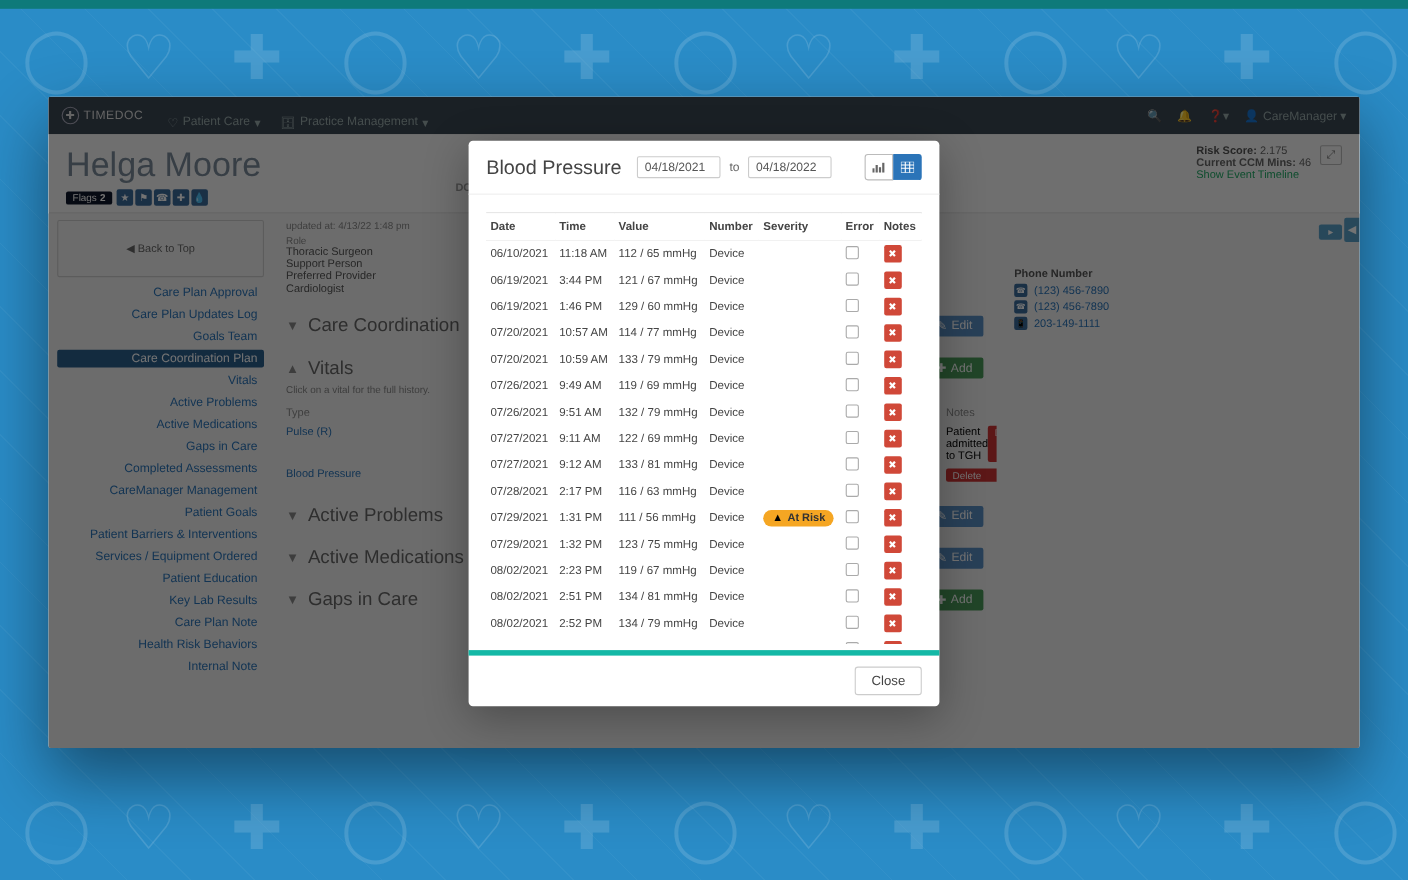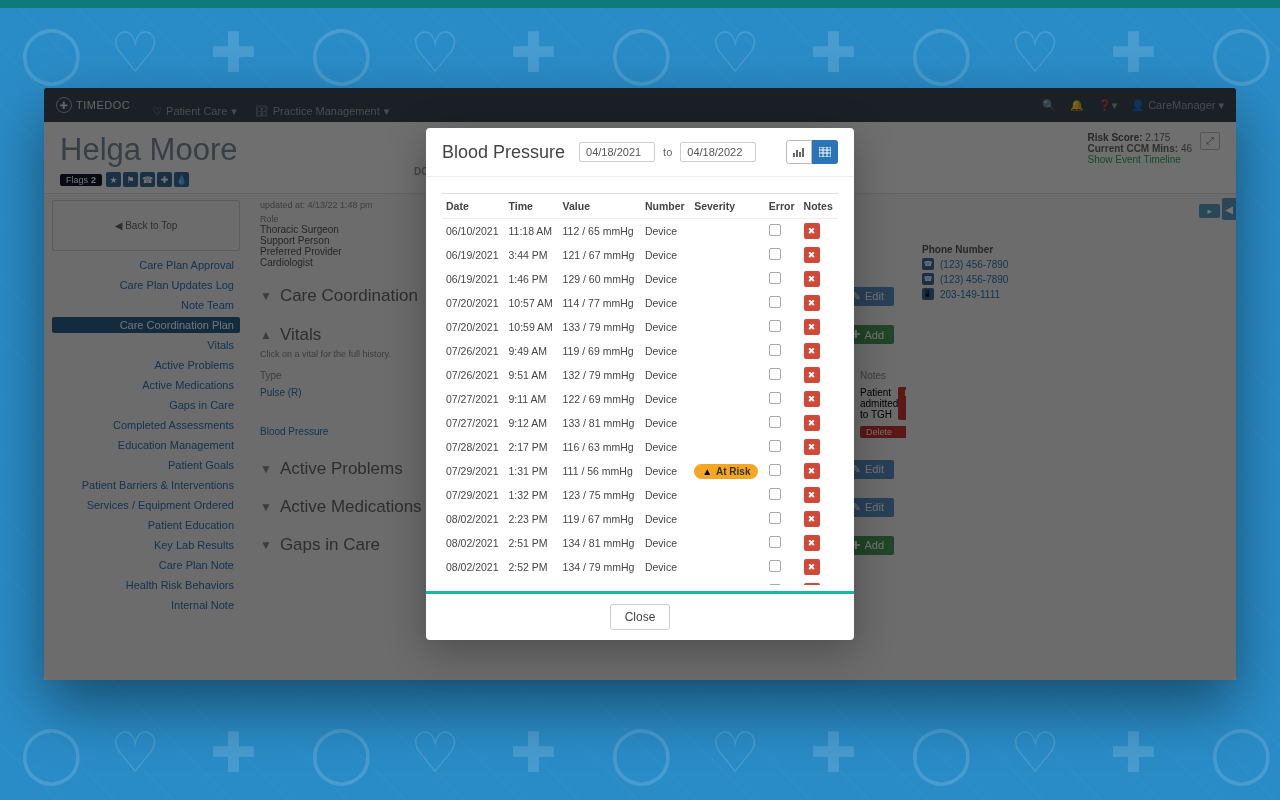--- a/index.html
+++ b/index.html
@@ -216,7 +216,7 @@
       <div class="side-list" id="sidelist">
           <a>Care Plan Approval</a>
           <a>Care Plan Updates Log</a>
-          <a>Note Team</a>
+          <a>Goals Team</a>
           <a class="active">Care Coordination Plan</a>
           <a>Vitals</a>
           <a>Active Problems</a>

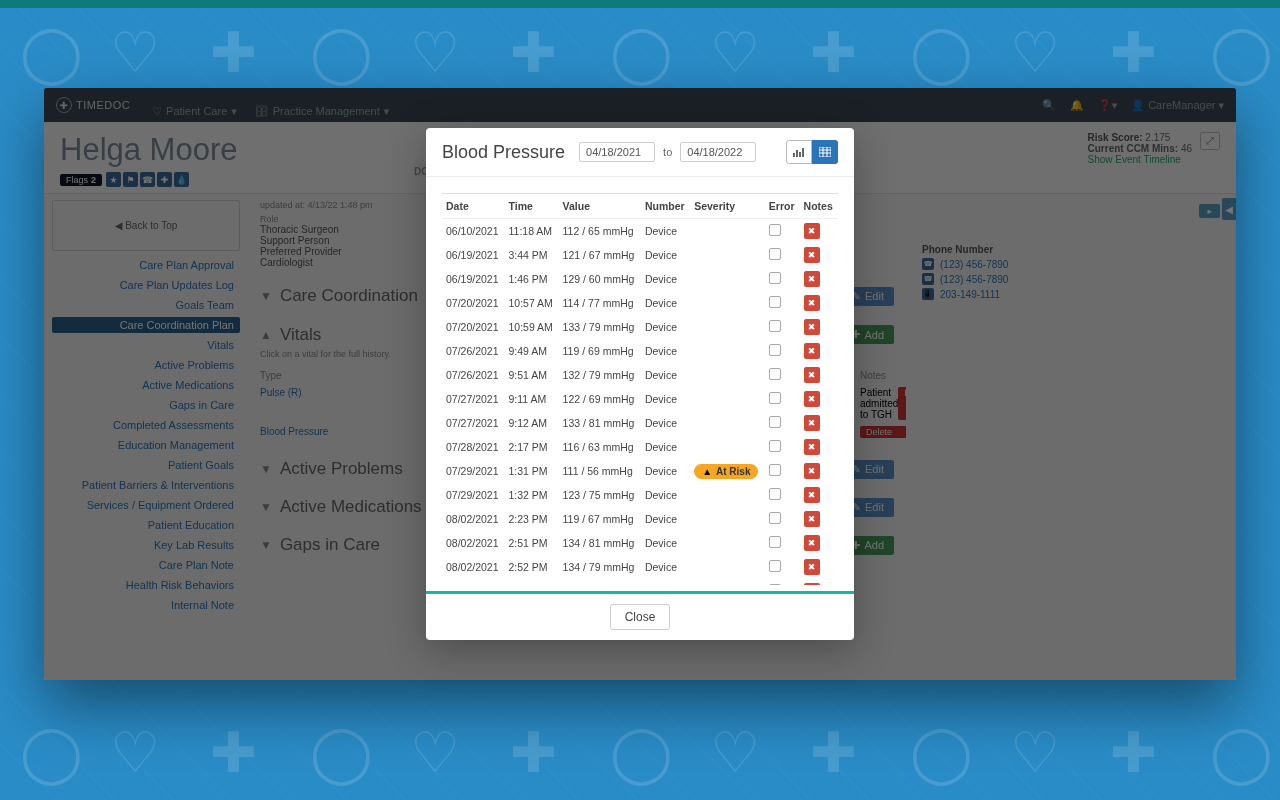--- a/index.html
+++ b/index.html
@@ -223,7 +223,7 @@
           <a>Active Medications</a>
           <a>Gaps in Care</a>
           <a>Completed Assessments</a>
-          <a>Education Management</a>
+          <a>CareManager Management</a>
           <a>Patient Goals</a>
           <a>Patient Barriers &amp; Interventions</a>
           <a>Services / Equipment Ordered</a>

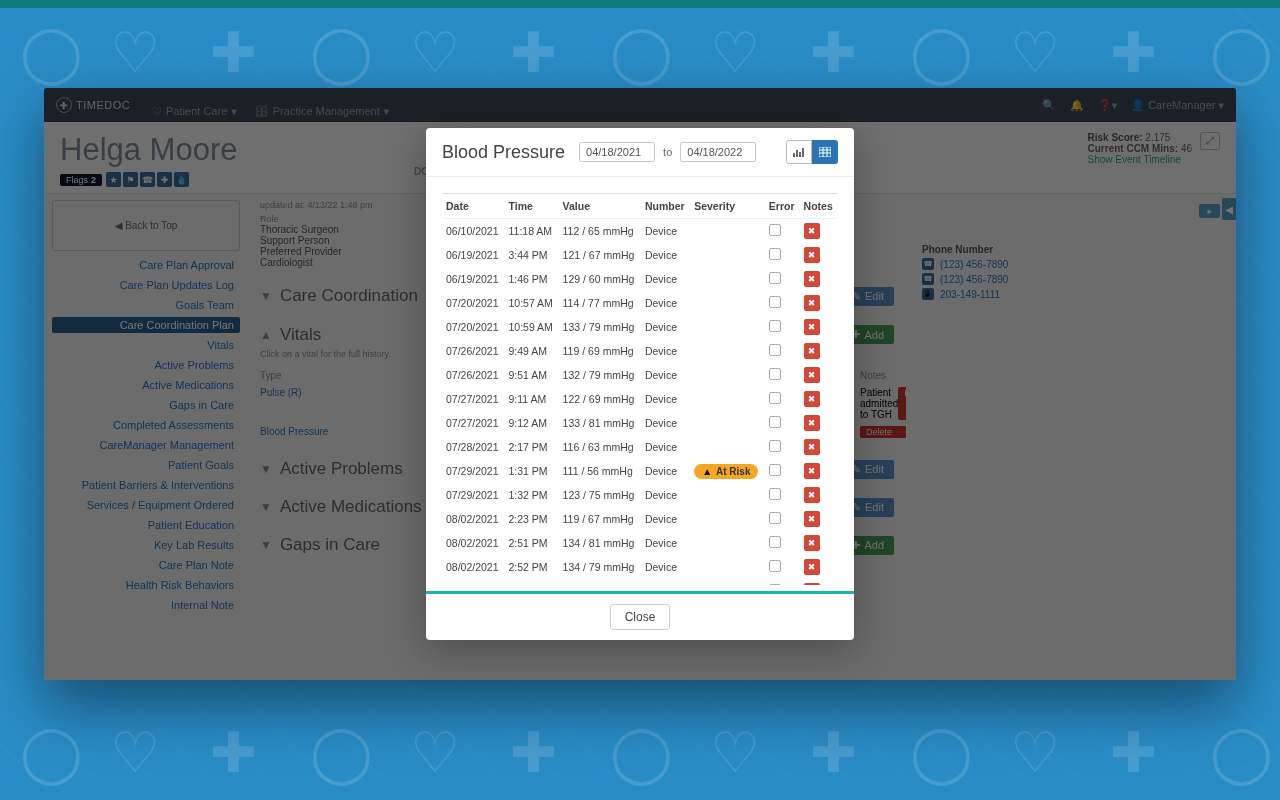--- a/index.html
+++ b/index.html
@@ -114,7 +114,7 @@
 .err-check { width: 12px; height: 12px; border: 1px solid #aaa; border-radius: 2px; display: inline-block; cursor: pointer; }
 .del-btn { width: 16px; height: 16px; background: #d04838; border-radius: 2px; display: inline-flex; align-items: center; justify-content: center; color: #fff; font-size: 9px; cursor: pointer; }
 
-.modal-footer { padding: 10px 16px; border-top: 3px solid #14b8a6; display: flex; justify-content: center; }
+.modal-footer { padding: 10px 16px; border-top: 5px solid #14b8a6; display: flex; justify-content: flex-end; }
 .close-btn { border: 1px solid #ccc; background: #fff; padding: 5px 14px; border-radius: 3px; font-size: 12px; color: #444; cursor: pointer; }
 
 

